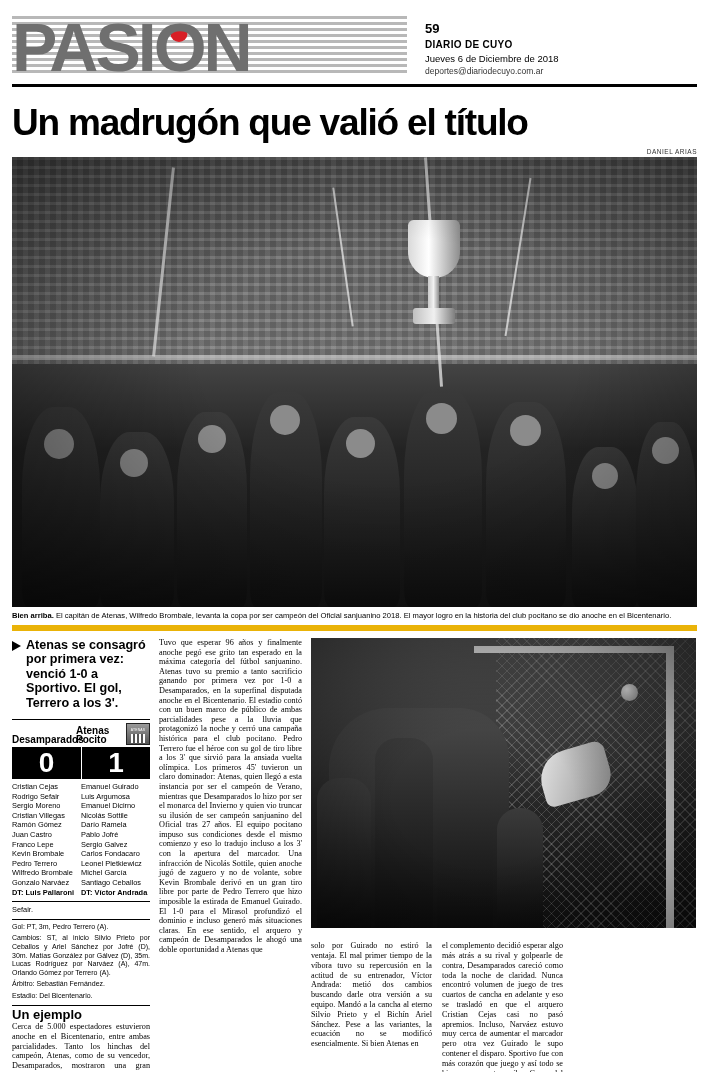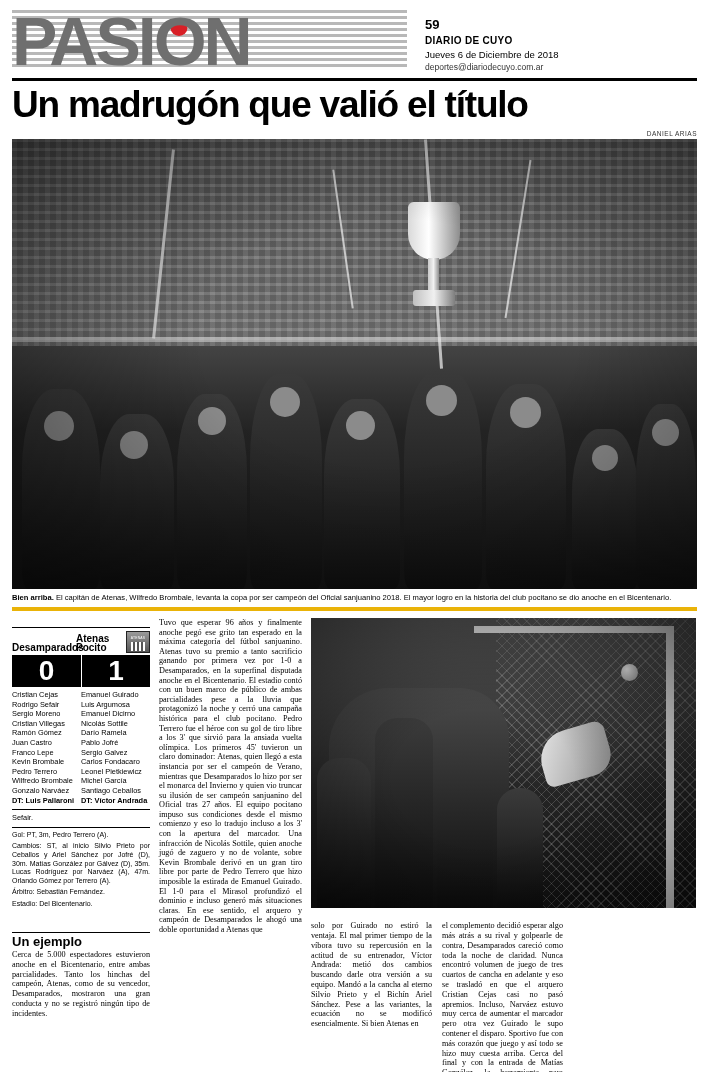--- a/index.html
+++ b/index.html
@@ -15,7 +15,7 @@
   .page { width:709px; height:1072px; position:relative; padding:0 12px; }
 
   
-  .masthead { display:flex; align-items:flex-end; padding-top:10px; }
+  .masthead { display:flex; align-items:center; padding-top:16px; }
   .logo-wrap { position:relative; width:395px; height:62px; overflow:hidden; }
   .logo {
     font-family:"Liberation Sans", sans-serif;

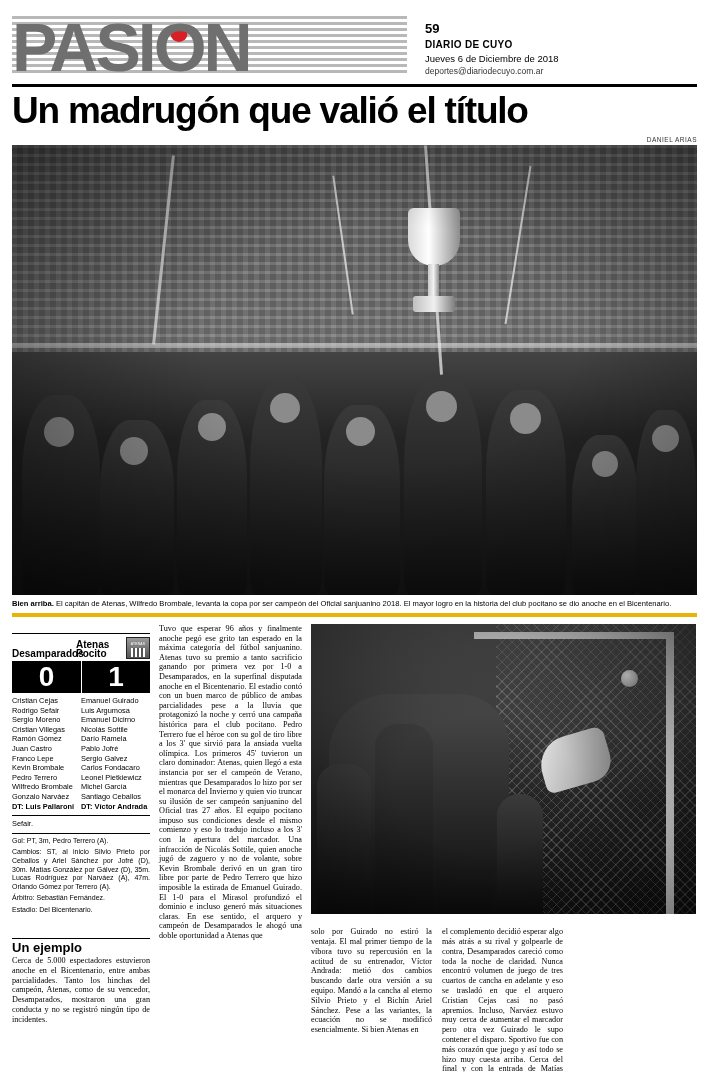--- a/index.html
+++ b/index.html
@@ -56,7 +56,7 @@
     font-size:37px;
     letter-spacing:-1.2px;
     line-height:40px;
-    margin-top:4px;
+    margin-top:16px;
   }
   .credit { text-align:right; font-family:"Liberation Sans", sans-serif; font-size:6.5px; letter-spacing:.5px; color:#333; margin-top:5px; margin-bottom:2px;}
 

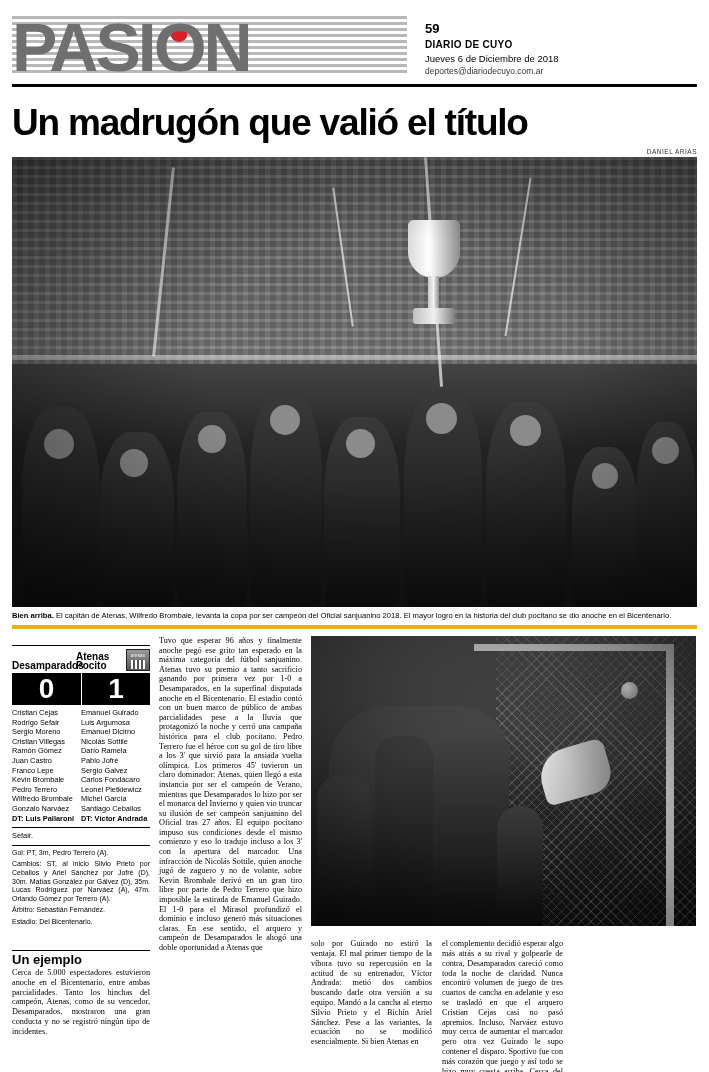--- a/index.html
+++ b/index.html
@@ -98,7 +98,7 @@
   .photo-caption {
     font-family:"Liberation Sans", sans-serif;
     font-size:7.6px; line-height:10px; margin-top:4px; padding-bottom:4px;
-    border-bottom:4px solid #eab308;
+    border-bottom:6px solid #eab308;
   }
   .photo-caption b { font-weight:bold; }
 

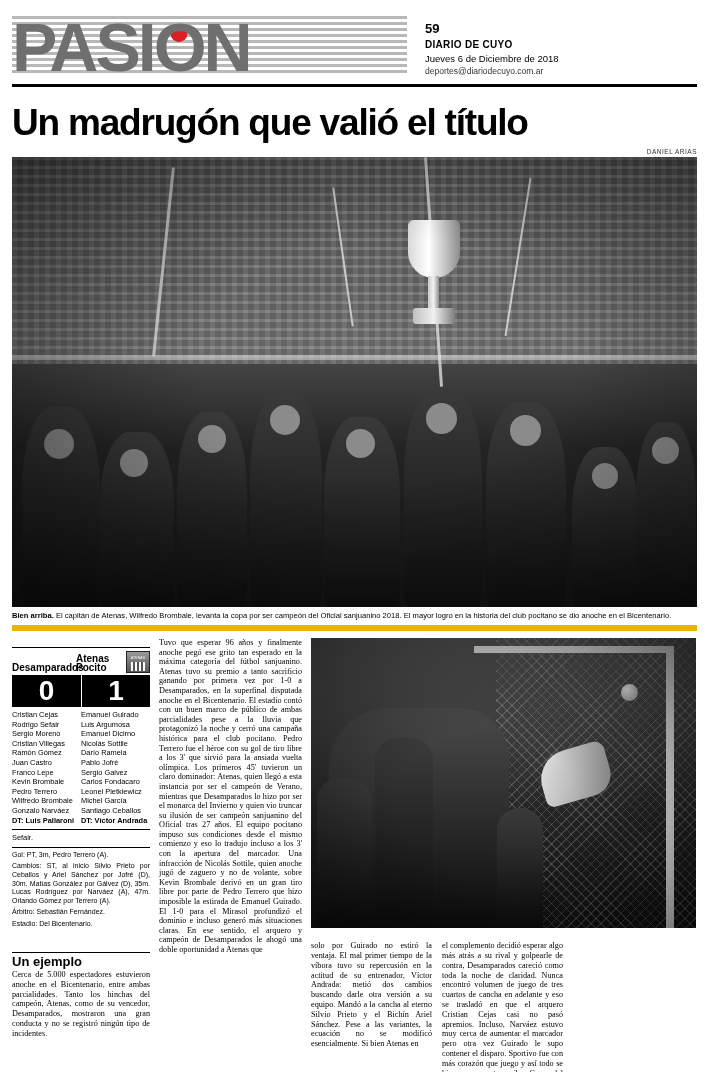--- a/index.html
+++ b/index.html
@@ -266,6 +266,7 @@
   <div class="content">
 
     <div class="col col1">
+      <div class="lead">Atenas se consagró por primera vez: venció 1-0 a Sportivo. El gol, Terrero a los 3'.</div>
 
       <div class="score-box">
         <div class="score-head">

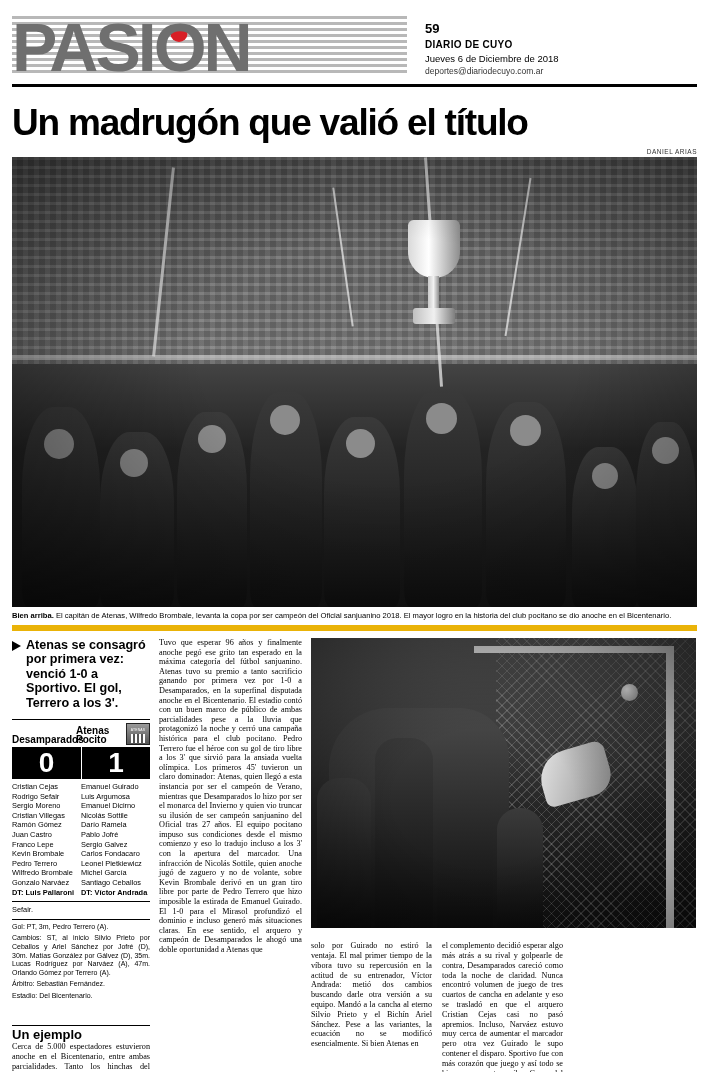--- a/index.html
+++ b/index.html
@@ -152,7 +152,7 @@
   .match-notes { font-family:"Liberation Sans", sans-serif; font-size:7px; line-height:8.6px; margin-top:3px; text-align:justify;}
   .subhead {
     font-family:"Liberation Sans", sans-serif; font-weight:bold; font-size:13px;
-    margin-top:24px; padding-top:4px; border-top:1px solid #000;
+    margin-top:4px; padding-top:4px; border-top:1px solid #000;
   }
   .subhead-body { font-family:"Liberation Serif", serif; font-size:8.2px; line-height:9.8px; text-align:justify; margin-top:3px;}
 

